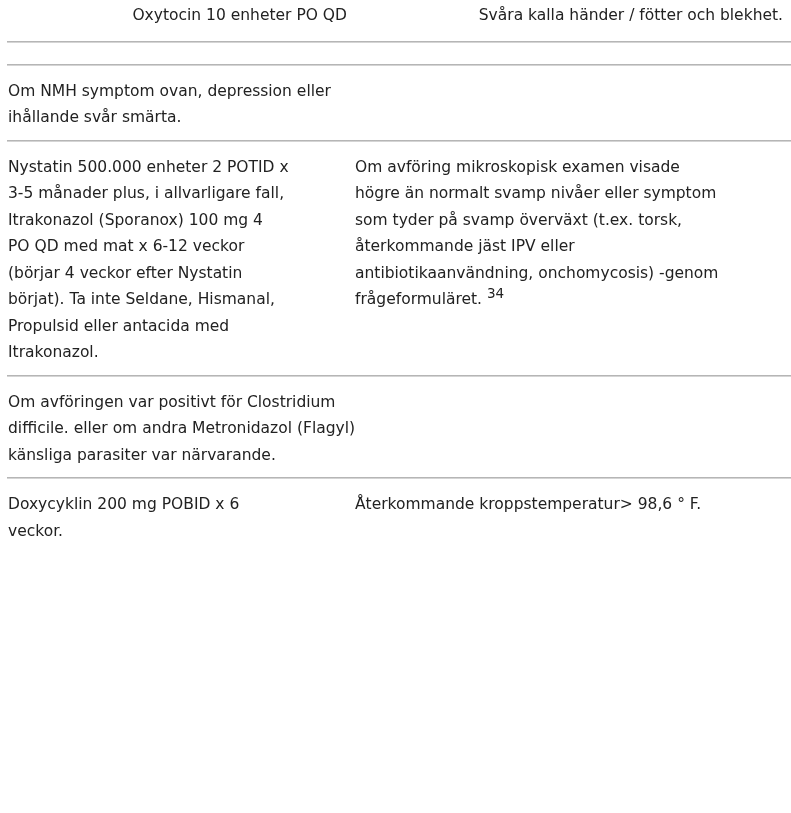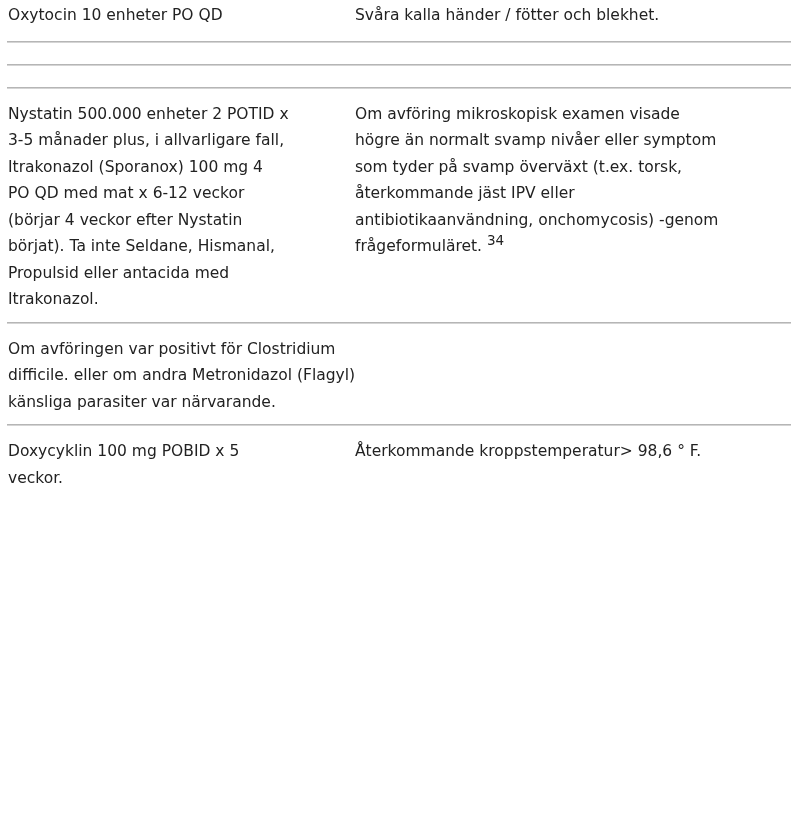--- a/index.html
+++ b/index.html
@@ -27,6 +27,7 @@
   }
   .row:first-child {
     padding: 2px 0 12px 0;
+    text-align: right;
   }
   .row:not(:first-child)::before {
     content: "";

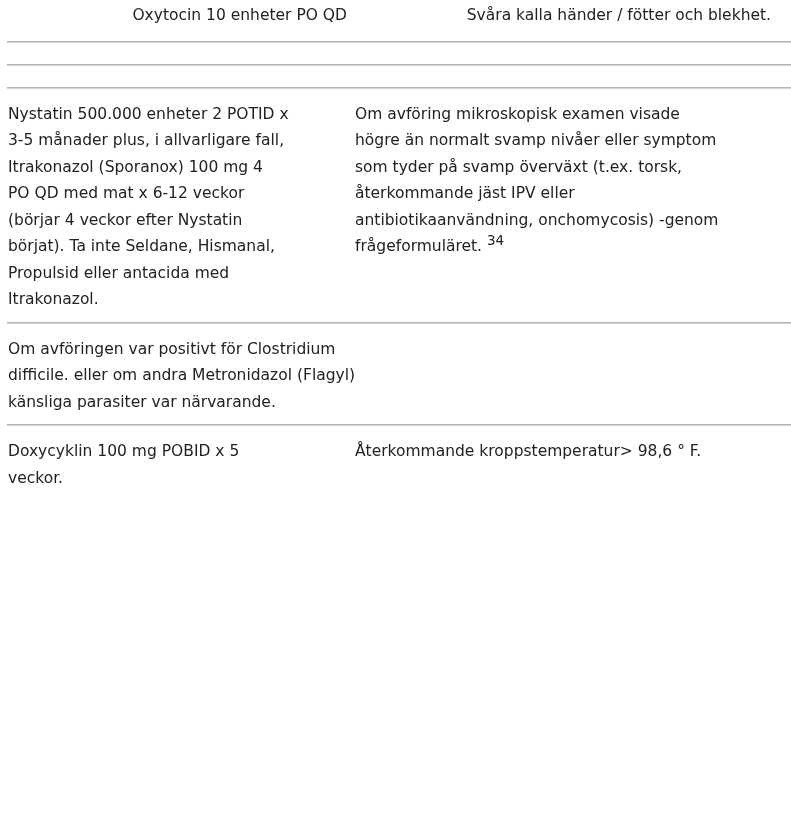--- a/index.html
+++ b/index.html
@@ -50,7 +50,7 @@
   .cell-right {
     flex: 1;
     padding-left: 8px;
-    padding-right: 20px;
+    padding-right: 8px;
   }
   .footnote-ref {
     font-size: 13.5px;

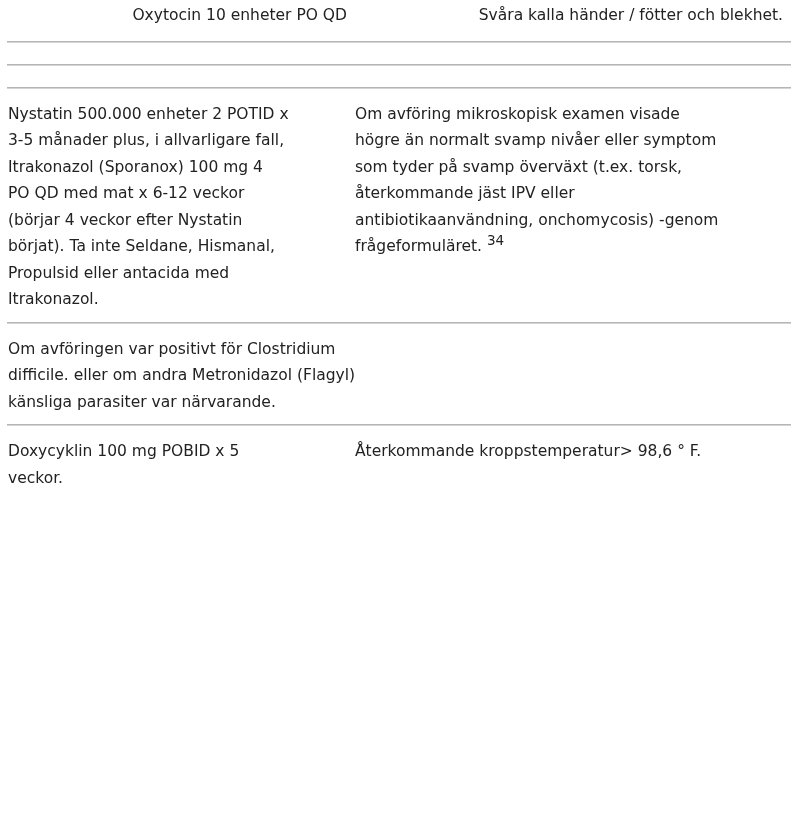--- a/index.html
+++ b/index.html
@@ -72,6 +72,8 @@
   </div>
 
   <div class="row">
+    <div class="cell cell-right">Om NMH symptom ovan, depression eller
+ihållande svår smärta.</div>
   </div>
 
   <div class="row">

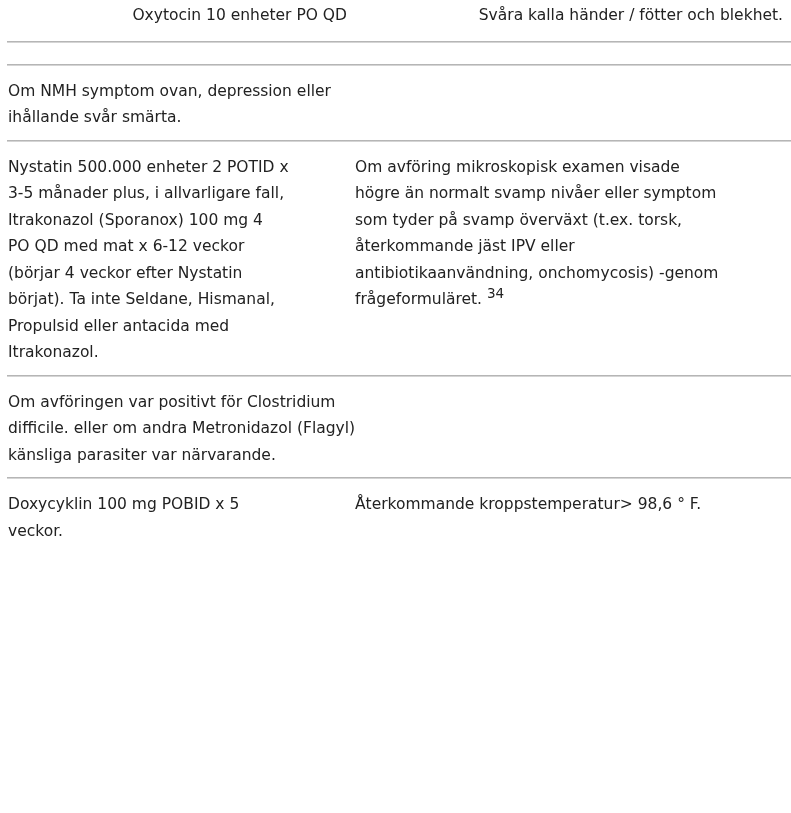--- a/index.html
+++ b/index.html
@@ -100,7 +100,7 @@
   </div>
 
   <div class="row">
-    <div class="cell cell-left">Doxycyklin 100 mg POBID x 5
+    <div class="cell cell-left">Doxycyklin 200 mg POBID x 6
 veckor.</div>
     <div class="cell cell-right">Återkommande kroppstemperatur&gt; 98,6 ° F.</div>
   </div>

